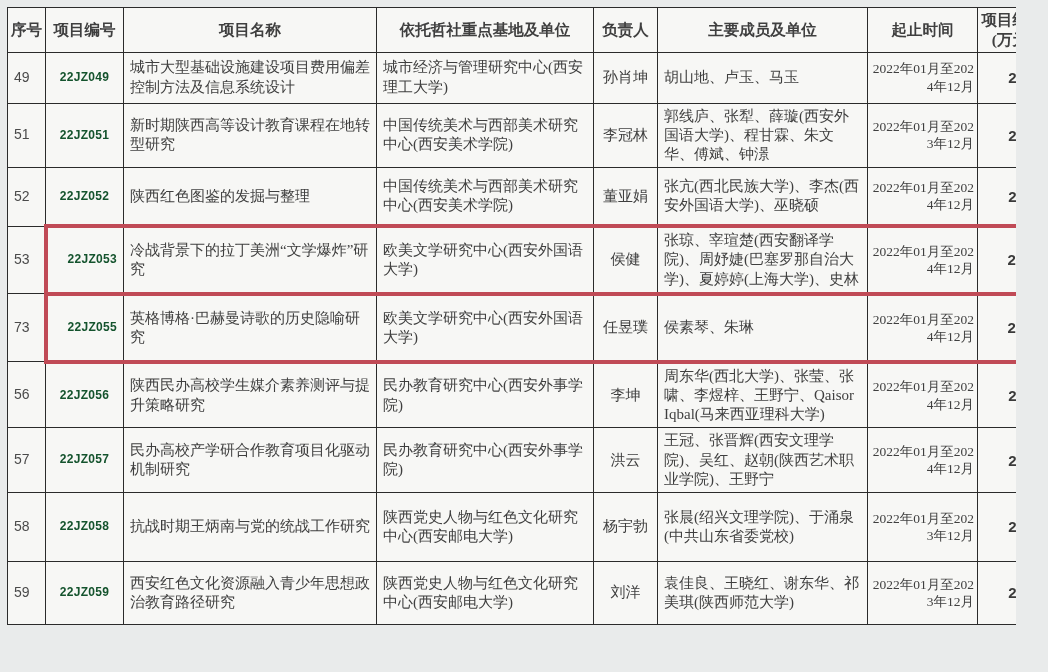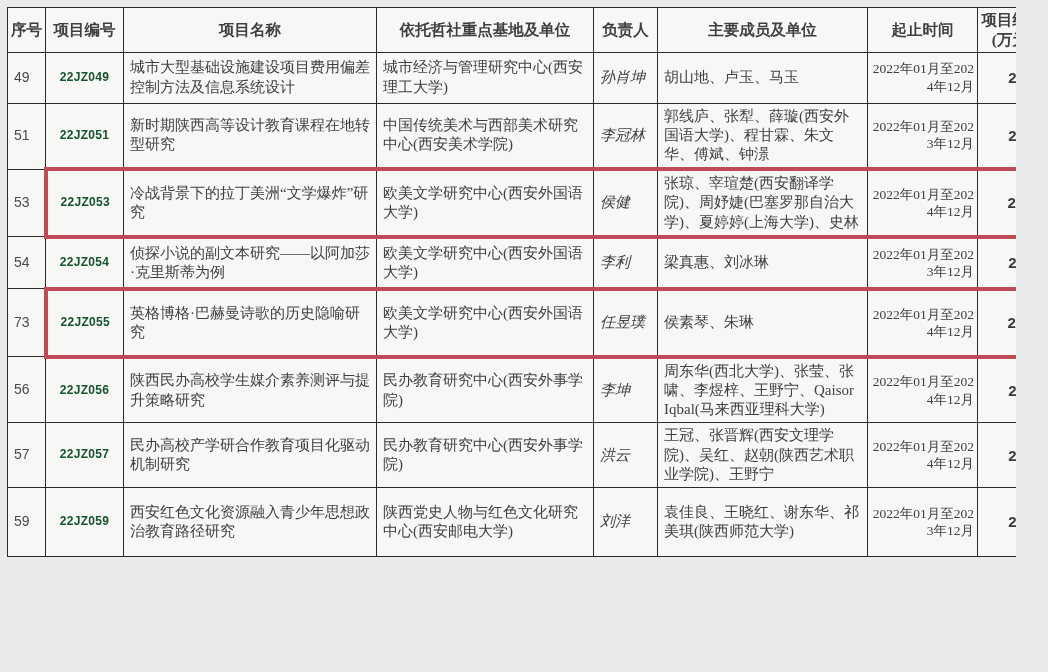--- a/index.html
+++ b/index.html
@@ -46,7 +46,7 @@
   td.col-no{text-align:left;font-family:"Liberation Sans","DejaVu Sans",sans-serif;font-size:14px;color:#4a4a4a;}
   td.col-code{text-align:center;font-family:"Liberation Sans","DejaVu Sans",sans-serif;font-weight:bold;font-size:12px;letter-spacing:.3px;color:#14532d;}
   td.col-name,td.col-base,td.col-members{text-align:left;}
-  td.col-leader{text-align:left;font-style:italic;}
+  td.col-leader{text-align:center;}
   td.col-period{font-size:13.5px;padding:3px 3px;text-align:right;}
   td.col-fund{text-align:center;font-family:"Liberation Sans","DejaVu Sans",sans-serif;font-weight:bold;font-size:15px;color:#3a3a3a;}
 

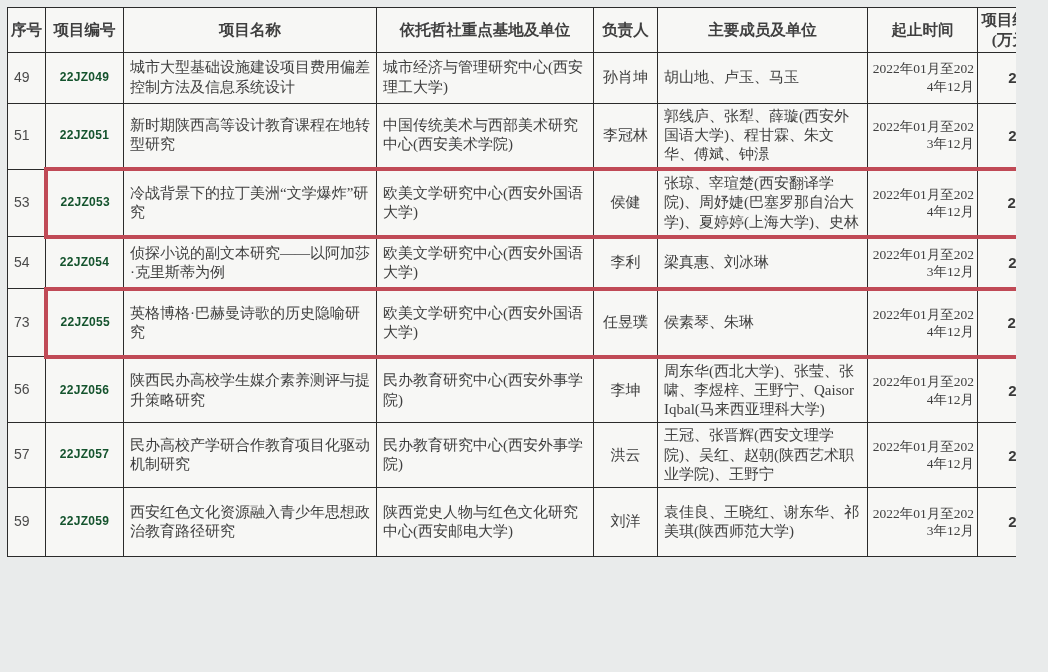--- a/index.html
+++ b/index.html
@@ -119,6 +119,16 @@
     <td class="col-period">2022年01月至2023年12月</td>
     <td class="col-fund">2</td>
   </tr>
+        <tr>
+    <td class="col-no">52</td>
+    <td class="col-code">22JZ052</td>
+    <td class="col-name">陕西红色图鉴的发掘与整理</td>
+    <td class="col-base">中国传统美术与西部美术研究中心(西安美术学院)</td>
+    <td class="col-leader">董亚娟</td>
+    <td class="col-members">张亢(西北民族大学)、李杰(西安外国语大学)、巫晓硕</td>
+    <td class="col-period">2022年01月至2024年12月</td>
+    <td class="col-fund">2</td>
+  </tr>
         <tr class="highlight">
     <td class="col-no">53</td>
     <td class="col-code">22JZ053</td>

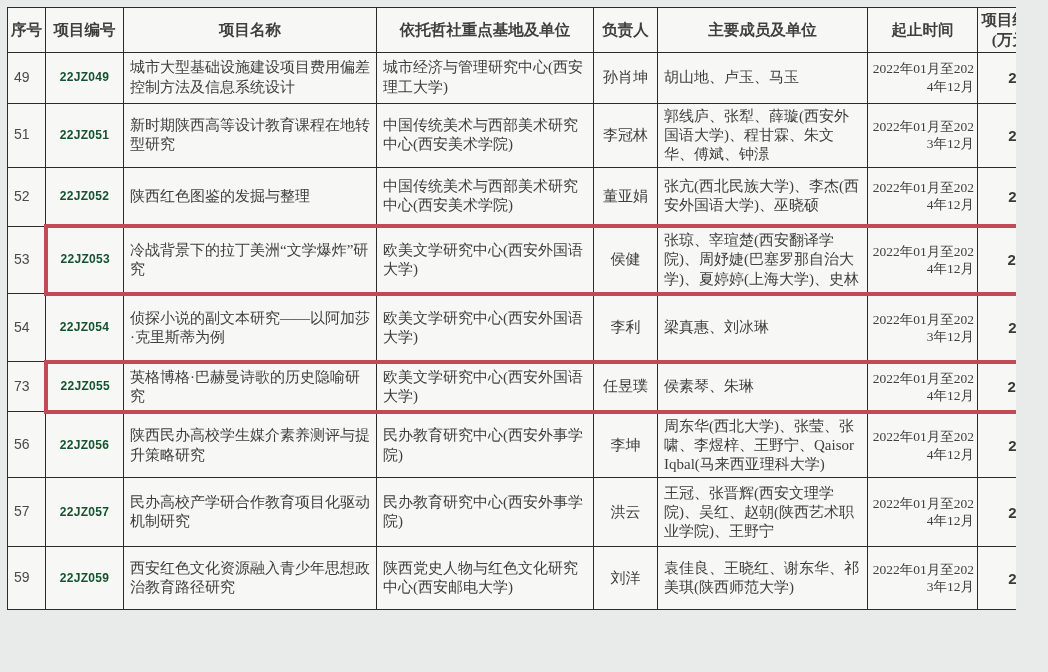--- a/index.html
+++ b/index.html
@@ -67,7 +67,7 @@
   
   tr.highlight td{border-top:4px solid var(--red);border-bottom:4px solid var(--red);}
   tr.highlight td.col-no{border-top:1.5px solid var(--line);border-bottom:1.5px solid var(--line);margin-top:28px;}
-  tr.highlight td.col-code{border-left:4px solid var(--red);}
+  tr.highlight td.col-code{border-left:4px solid var(--red);text-align:right;}
   tr.highlight td.col-fund{border-right:4px solid var(--red);}
 </style>
 </head>

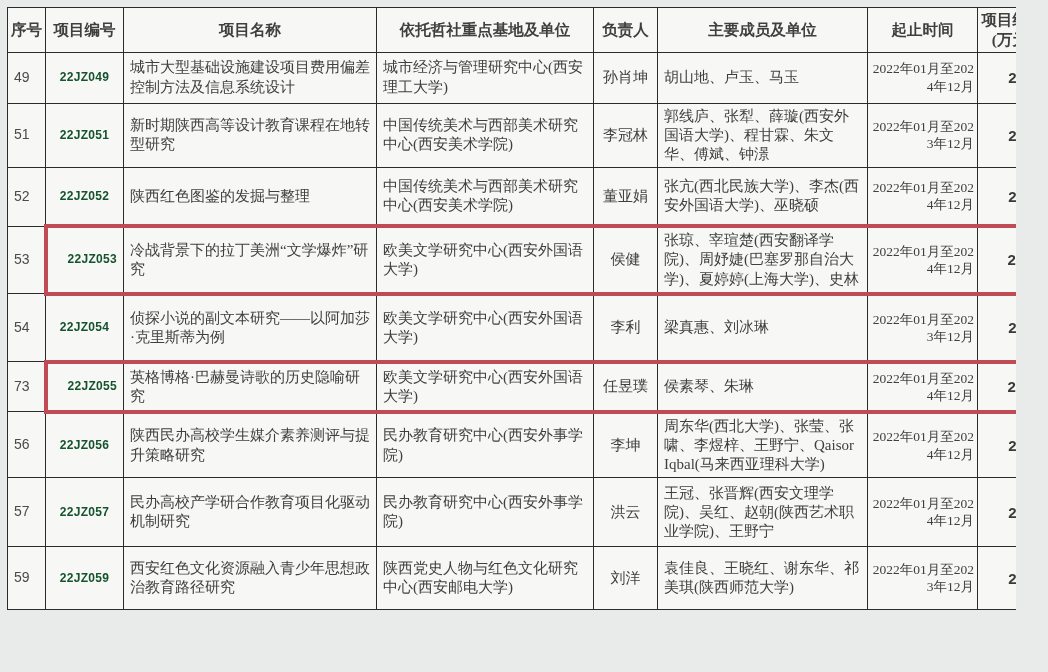--- a/index.html
+++ b/index.html
@@ -139,16 +139,6 @@
     <td class="col-period">2022年01月至2024年12月</td>
     <td class="col-fund">2</td>
   </tr>
-        <tr>
-    <td class="col-no">54</td>
-    <td class="col-code">22JZ054</td>
-    <td class="col-name">侦探小说的副文本研究——以阿加莎·克里斯蒂为例</td>
-    <td class="col-base">欧美文学研究中心(西安外国语大学)</td>
-    <td class="col-leader">李利</td>
-    <td class="col-members">梁真惠、刘冰琳</td>
-    <td class="col-period">2022年01月至2023年12月</td>
-    <td class="col-fund">2</td>
-  </tr>
         <tr class="highlight">
     <td class="col-no">73</td>
     <td class="col-code">22JZ055</td>

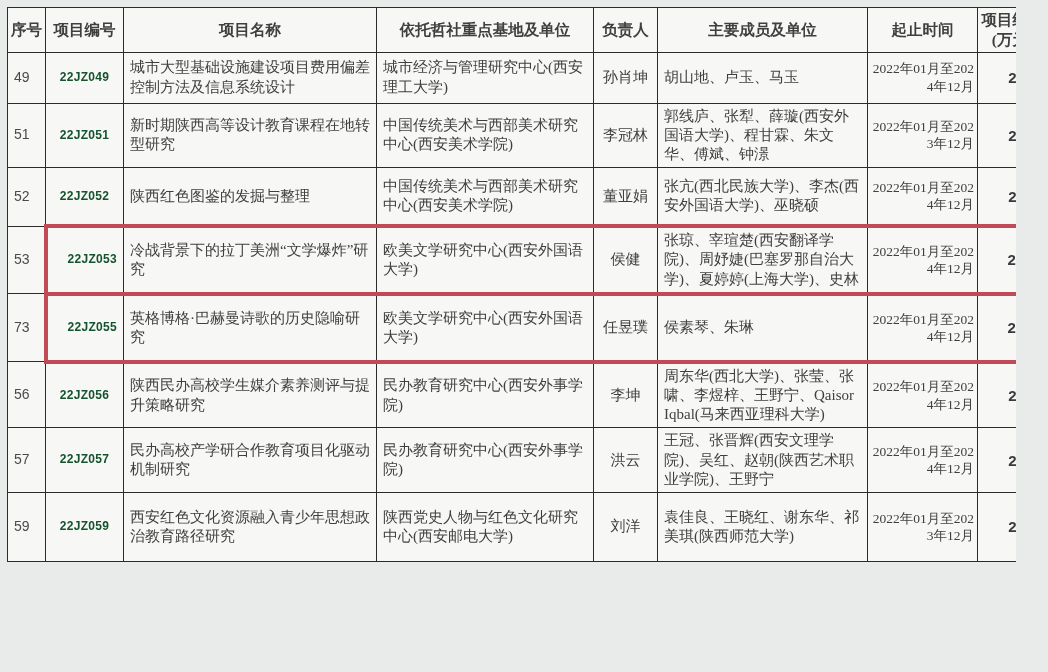--- a/index.html
+++ b/index.html
@@ -170,6 +170,16 @@
     <td class="col-fund">2</td>
   </tr>
         <tr>
+    <td class="col-no">58</td>
+    <td class="col-code">22JZ058</td>
+    <td class="col-name">抗战时期王炳南与党的统战工作研究</td>
+    <td class="col-base">陕西党史人物与红色文化研究中心(西安邮电大学)</td>
+    <td class="col-leader">杨宇勃</td>
+    <td class="col-members">张晨(绍兴文理学院)、于涌泉(中共山东省委党校)</td>
+    <td class="col-period">2022年01月至2023年12月</td>
+    <td class="col-fund">2</td>
+  </tr>
+        <tr>
     <td class="col-no">59</td>
     <td class="col-code">22JZ059</td>
     <td class="col-name">西安红色文化资源融入青少年思想政治教育路径研究</td>

